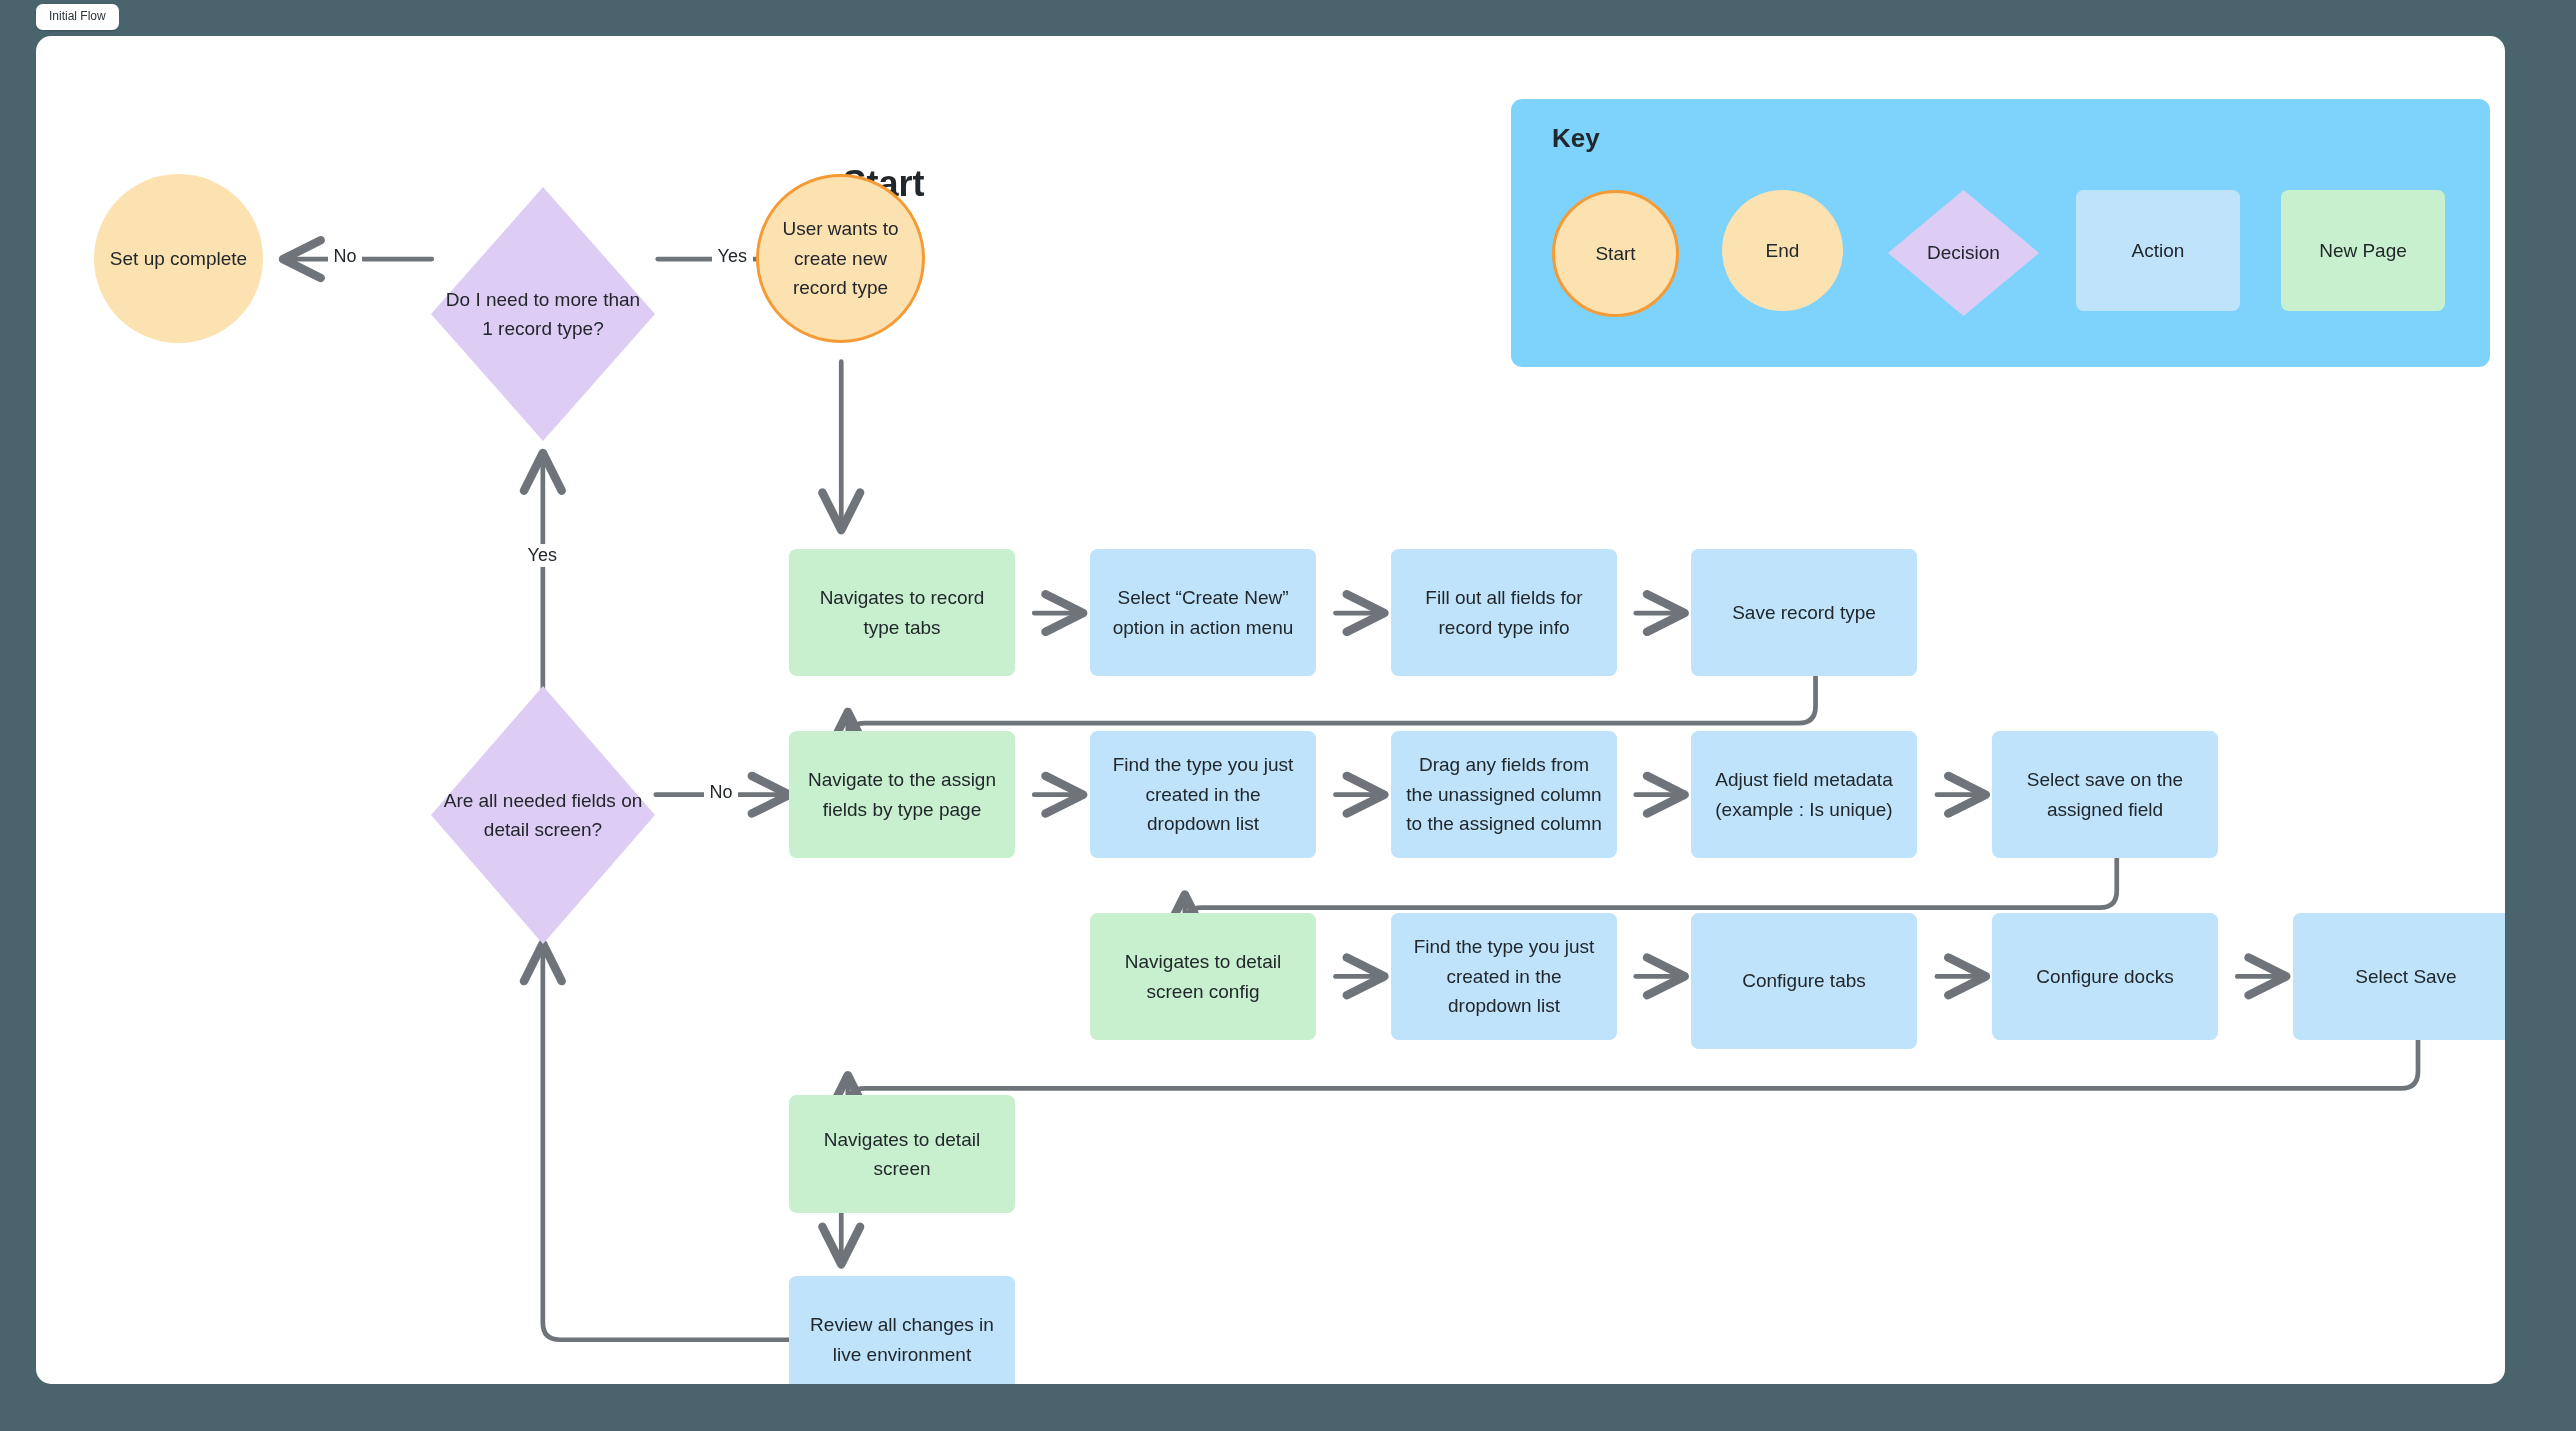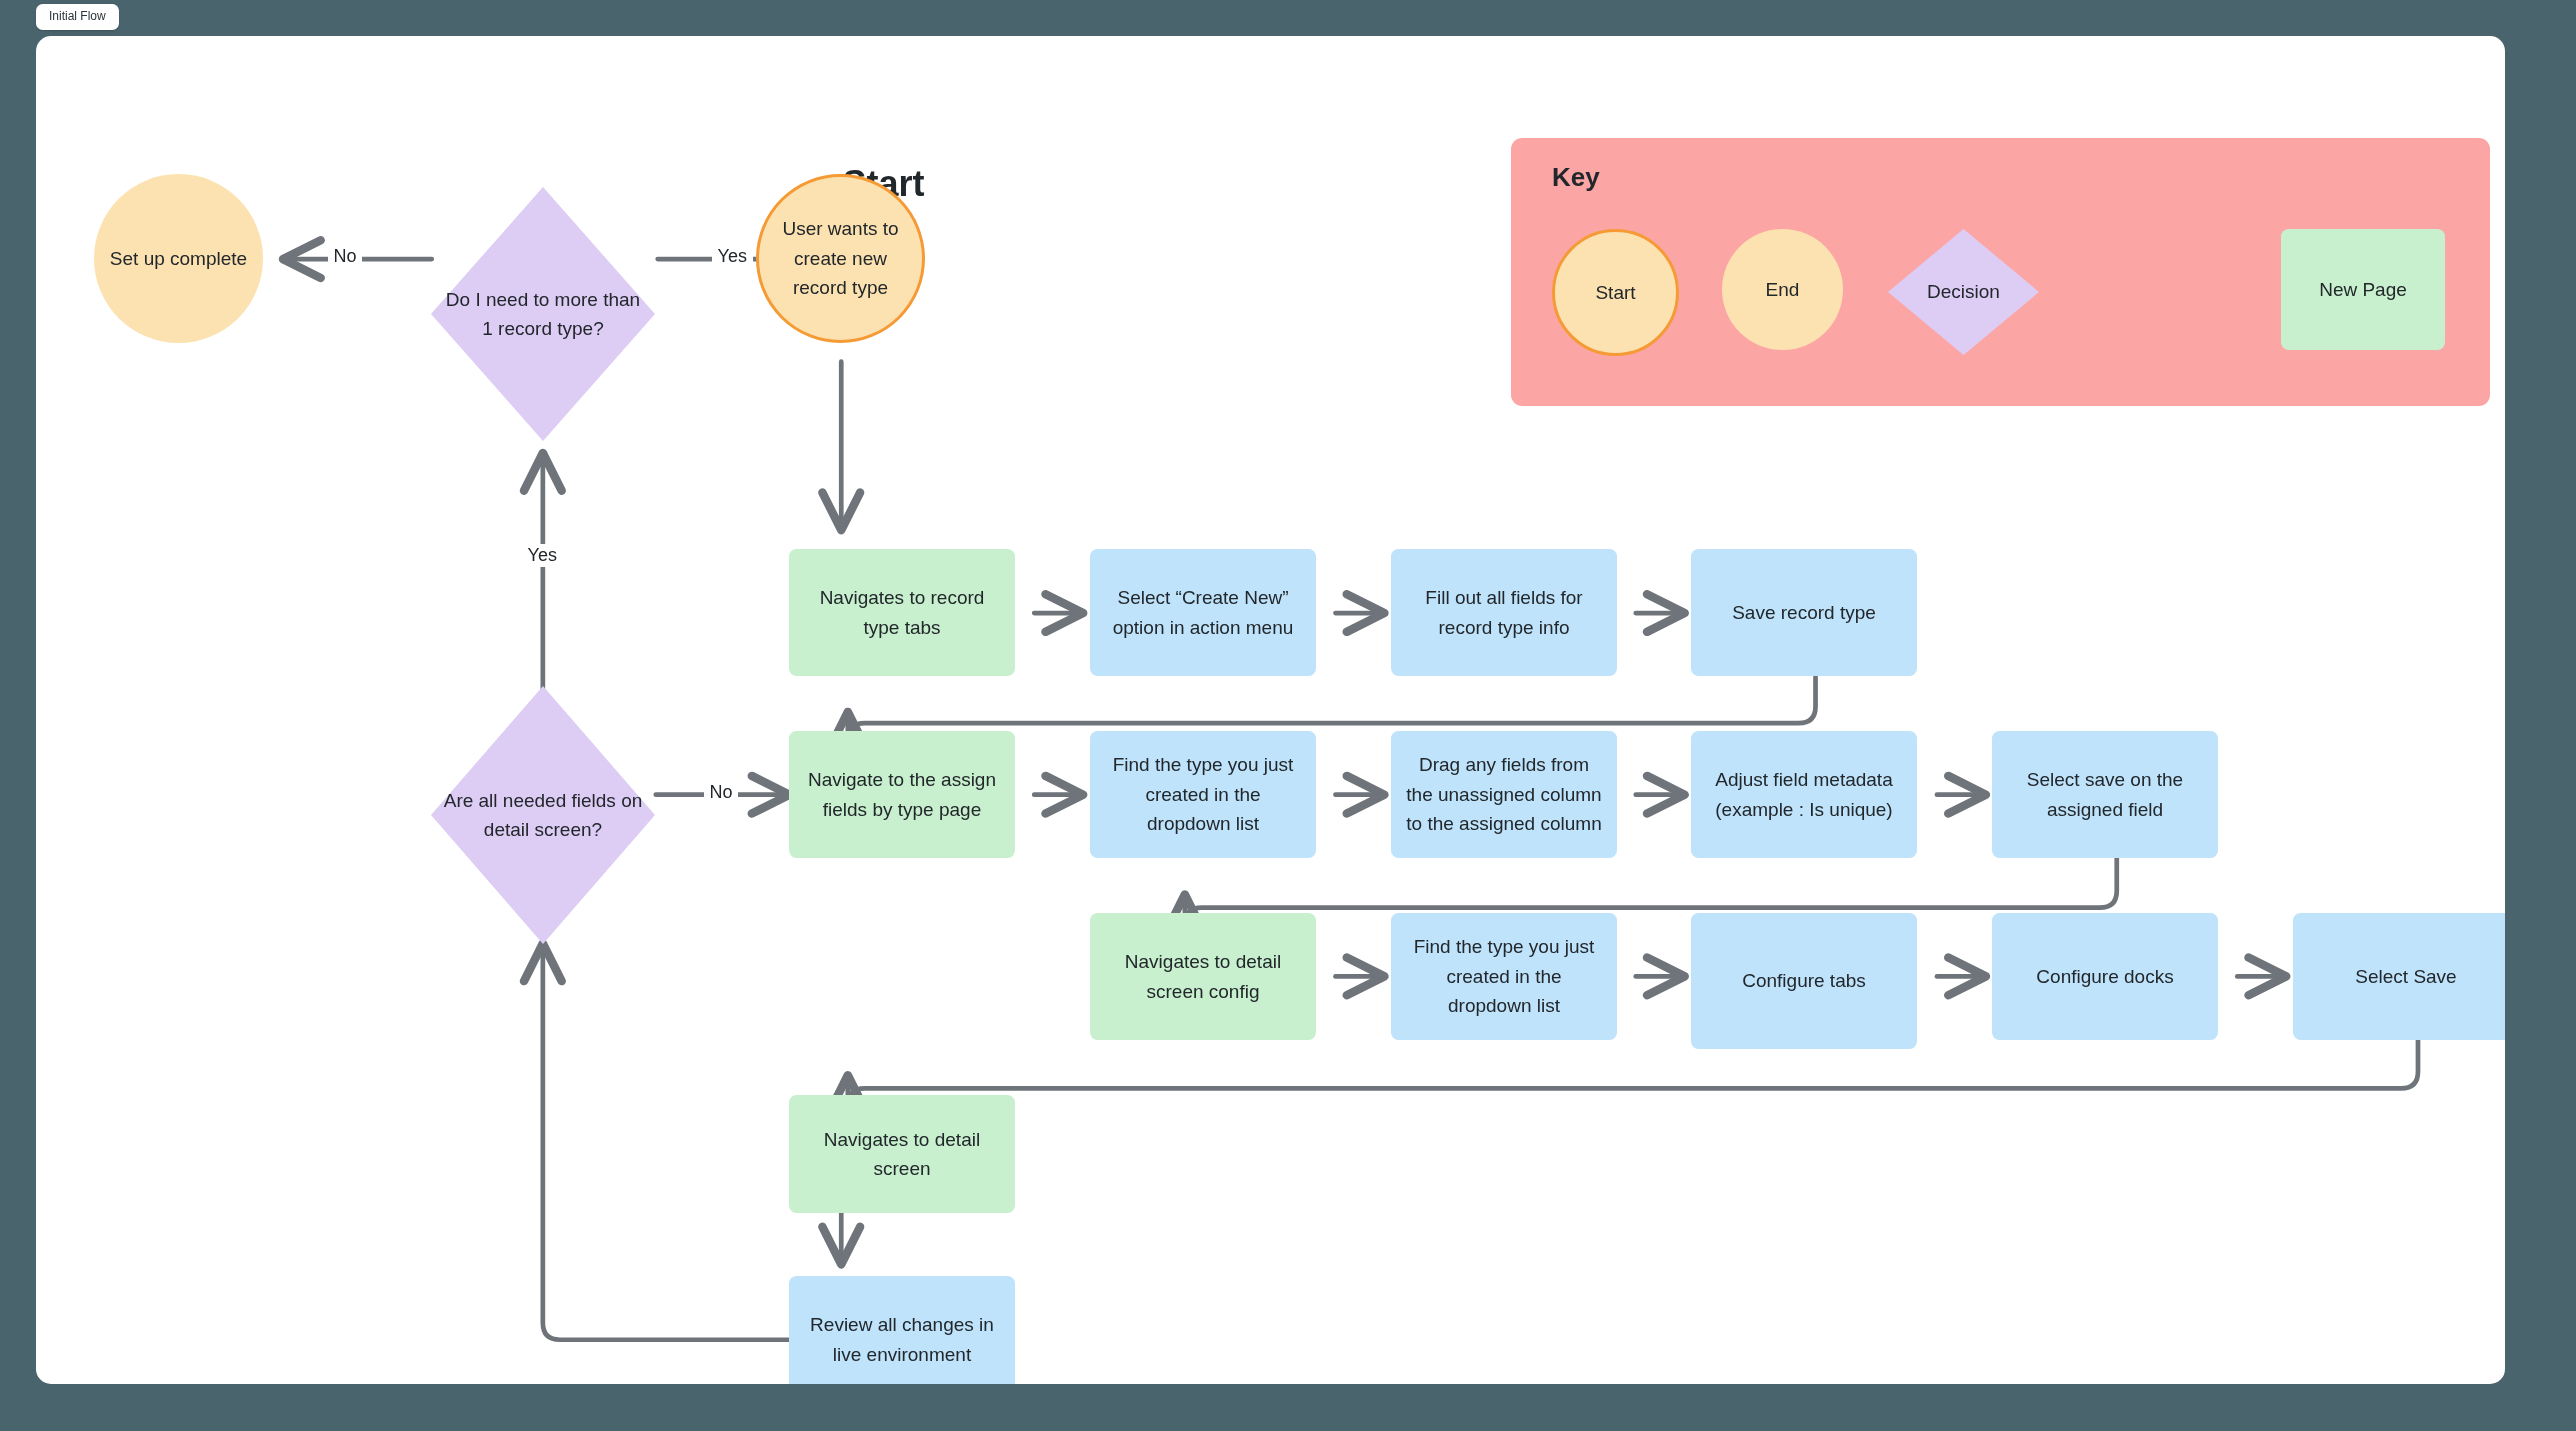--- a/index.html
+++ b/index.html
@@ -98,9 +98,8 @@
     position: absolute;
     left: 1475px; top: 63px;
     width: 979px; height: 268px;
-    background: #fca5a5;
+    background: #7dd3fc;
     border-radius: 11.3px;
-    margin-top: 39px;
   }
   #key-title {
     position: absolute; left: 41px; top: 23.5px;

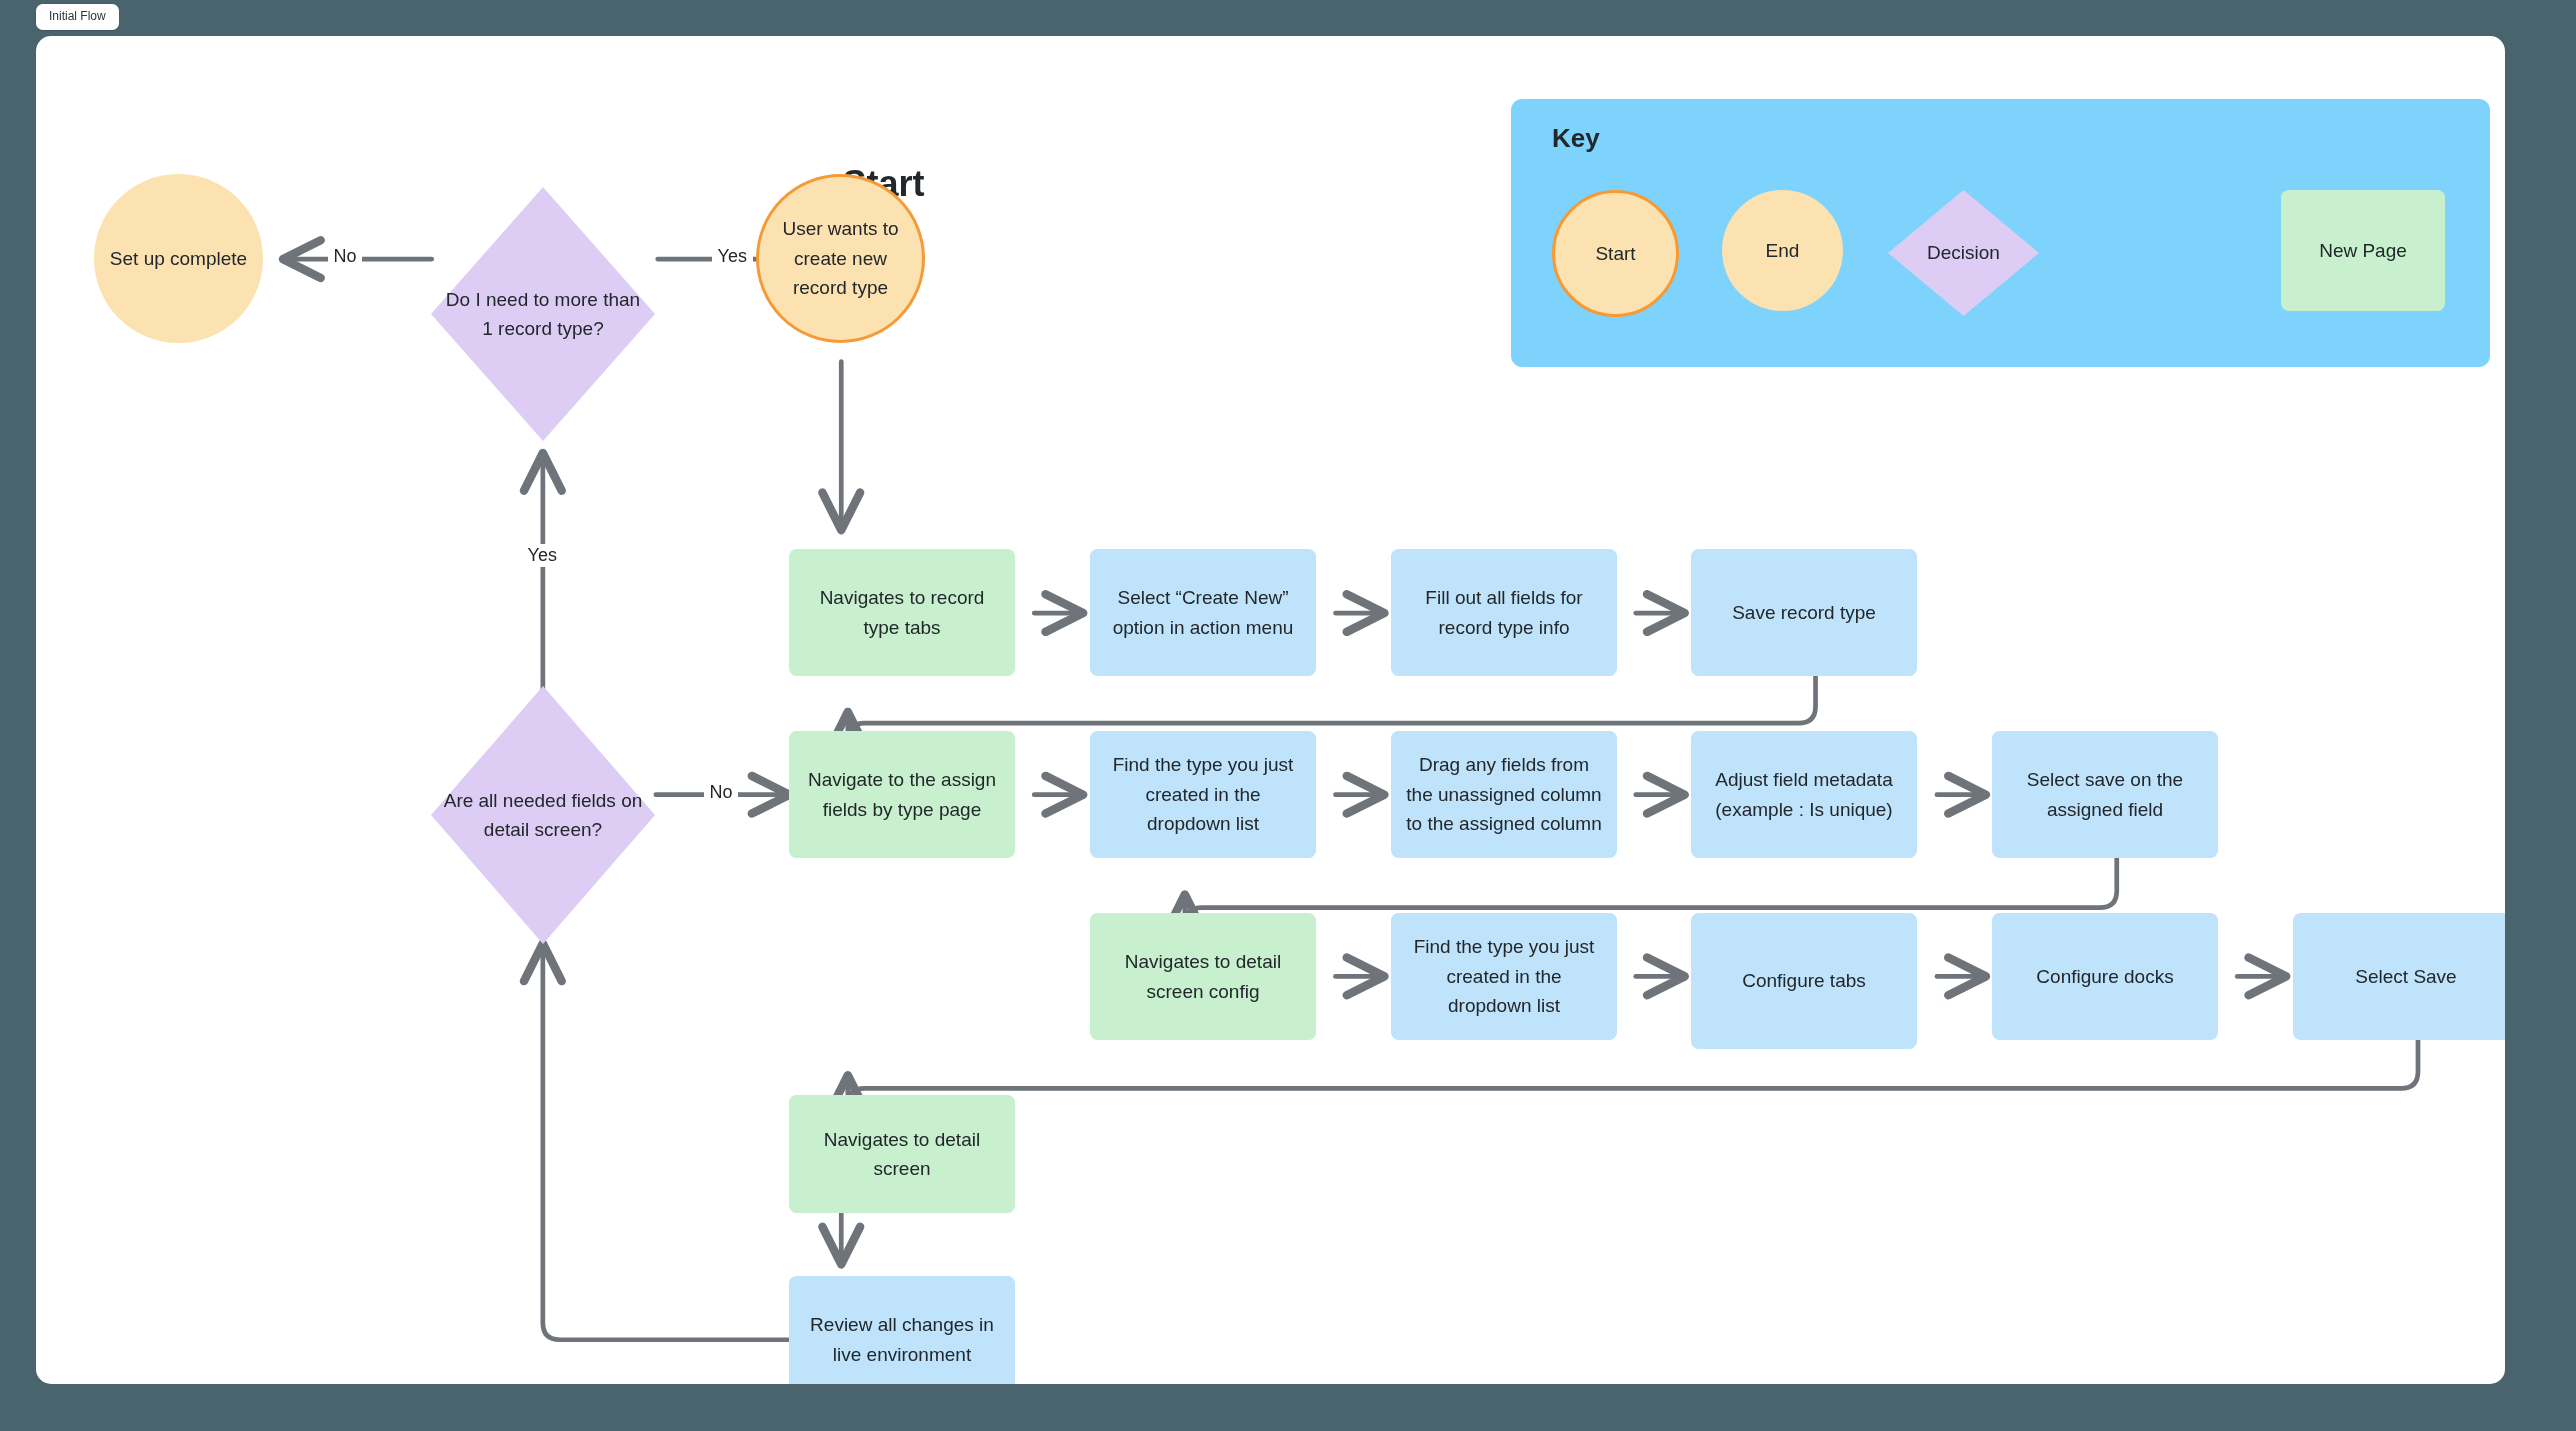--- a/index.html
+++ b/index.html
@@ -240,6 +240,11 @@
           </div>
         </div>
 
+        <div class="key-item" style="left:565px;">
+          <div class="key-shape box action">
+            <span>Action</span>
+          </div>
+        </div>
 
         <div class="key-item" style="left:770px;">
           <div class="key-shape box page">

